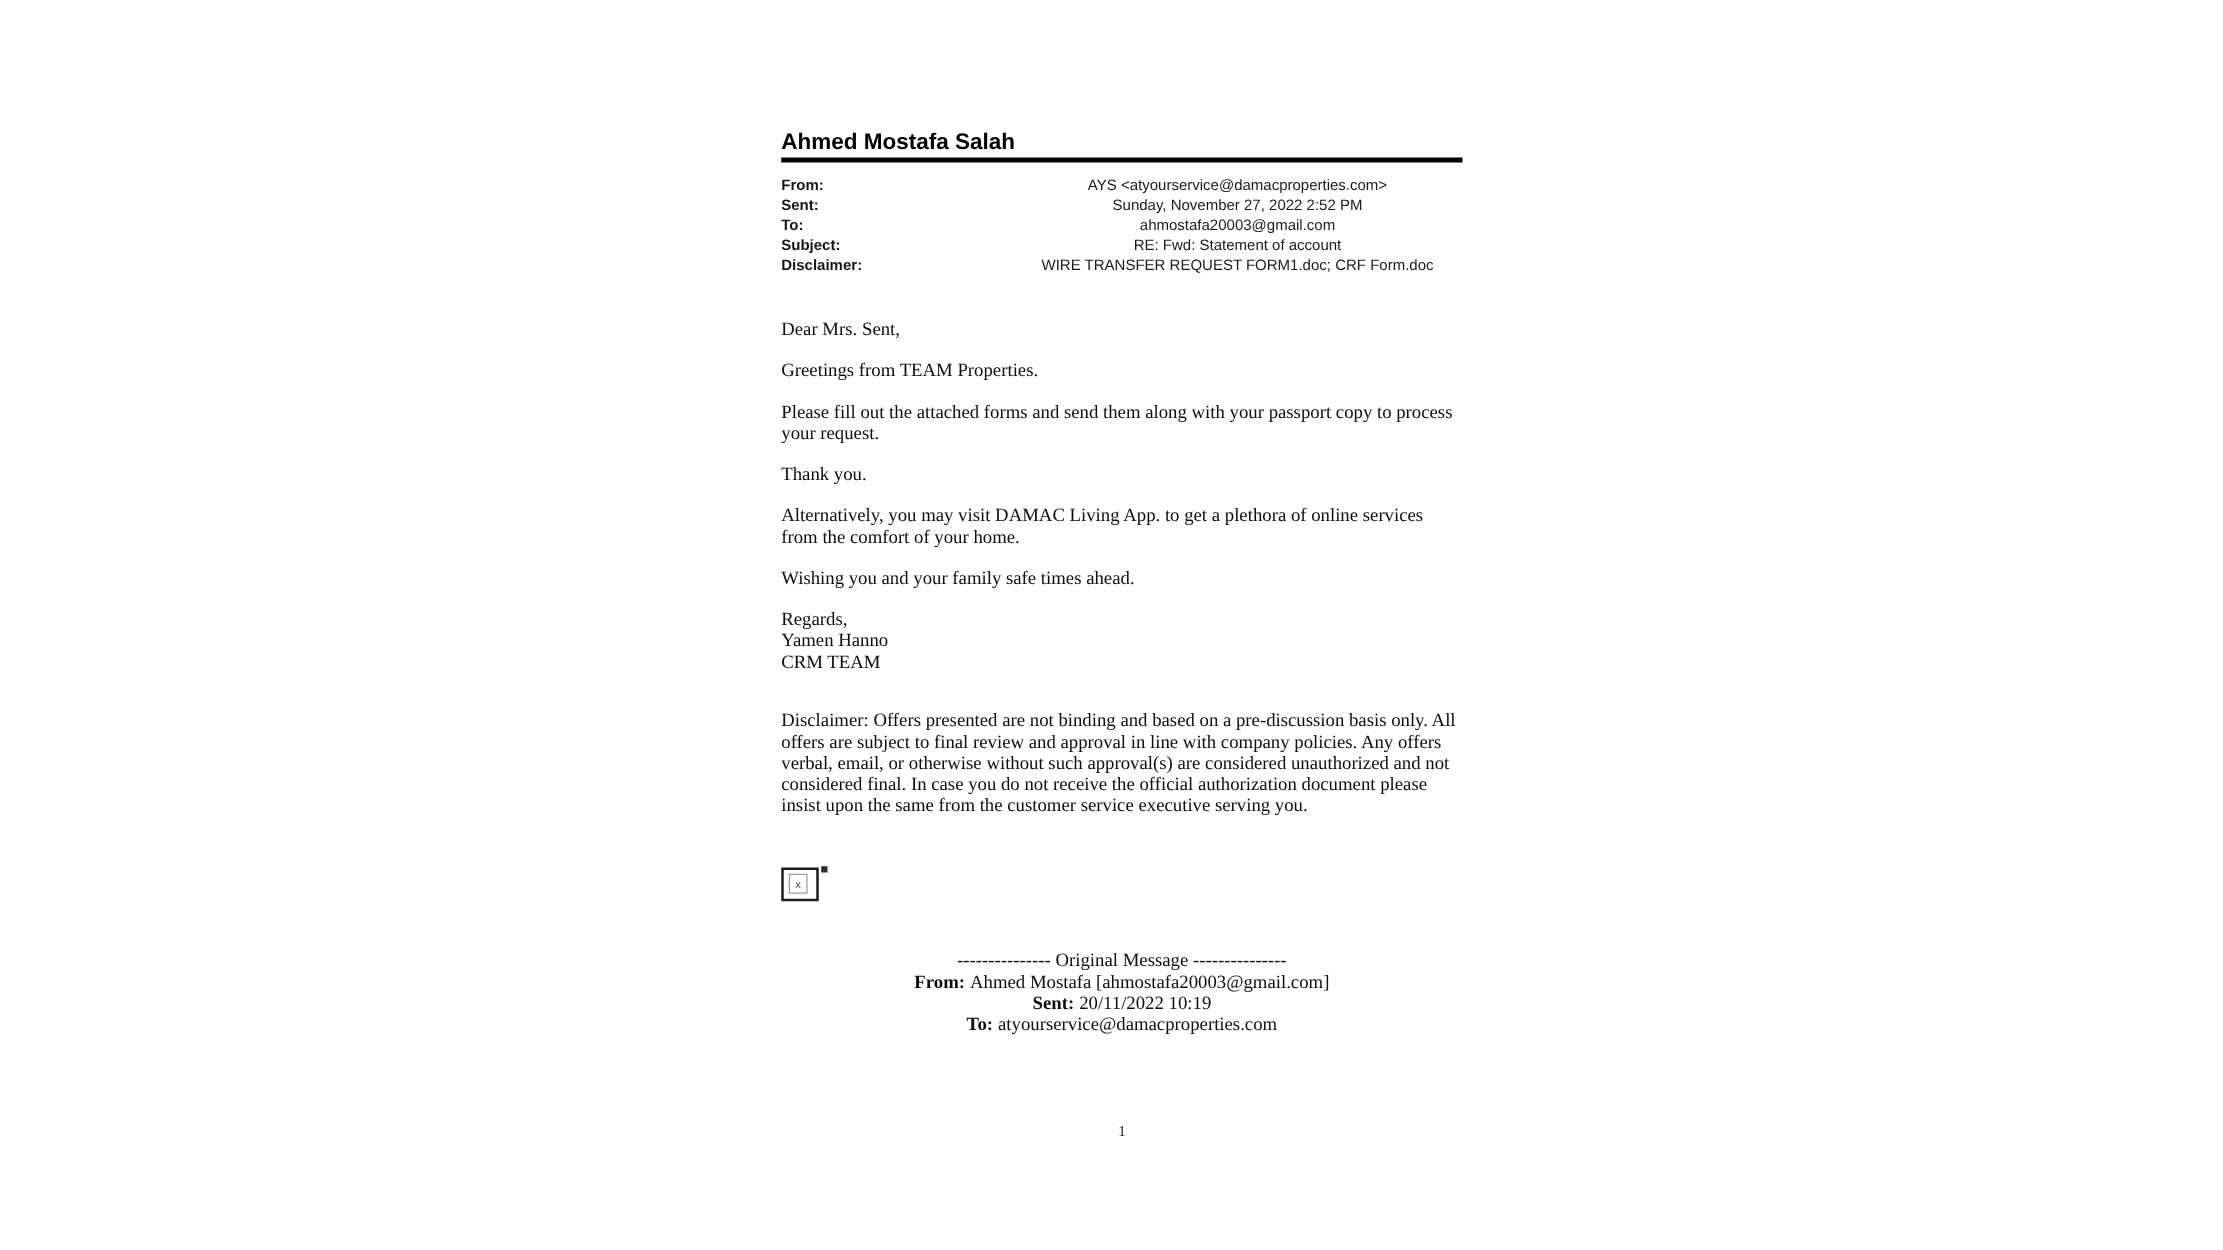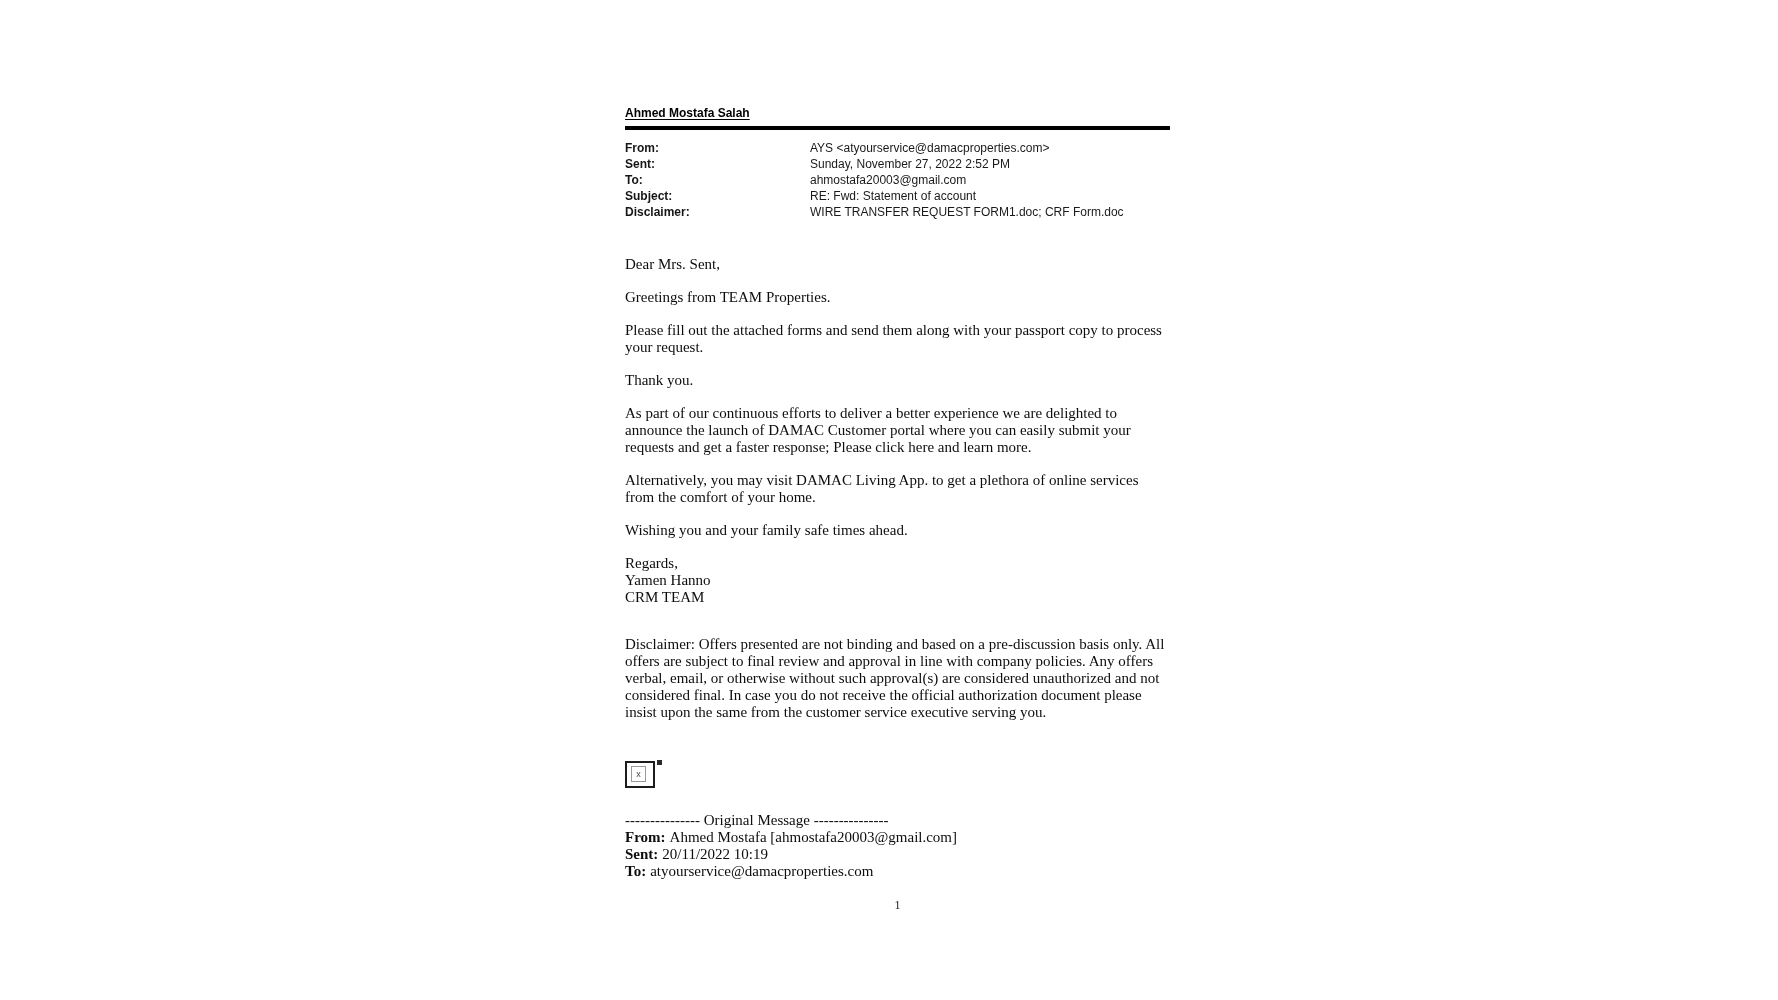--- a/index.html
+++ b/index.html
@@ -23,10 +23,9 @@
   .title {
     font-family: "Liberation Sans", "DejaVu Sans", sans-serif;
     font-weight: bold;
-    font-size: 12px;
+    font-size: 18px;
     line-height: 20px;
     color: #000;
-    text-decoration: underline;
     text-underline-offset: 2px;
   }
   .title-rule {

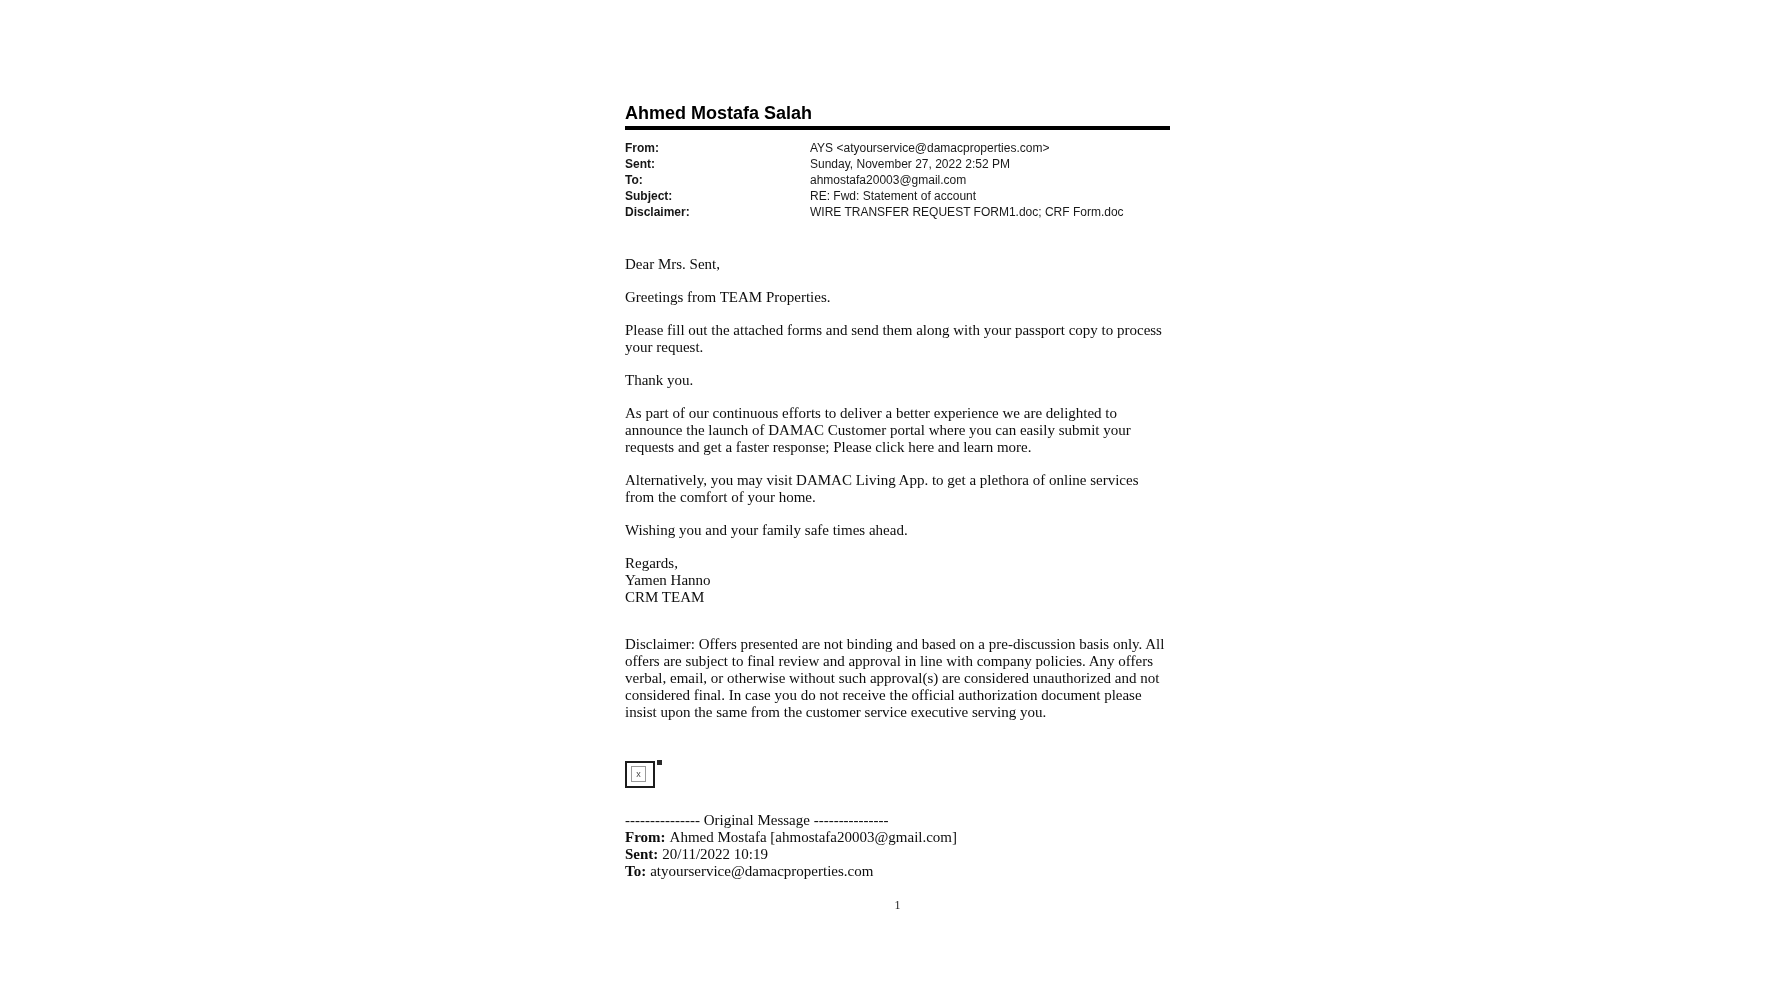--- a/index.html
+++ b/index.html
@@ -52,6 +52,7 @@
   .field-value {
     flex: 1;
     white-space: nowrap;
+    text-align: center;
   }
   .body-text {
     margin-top: 36px;

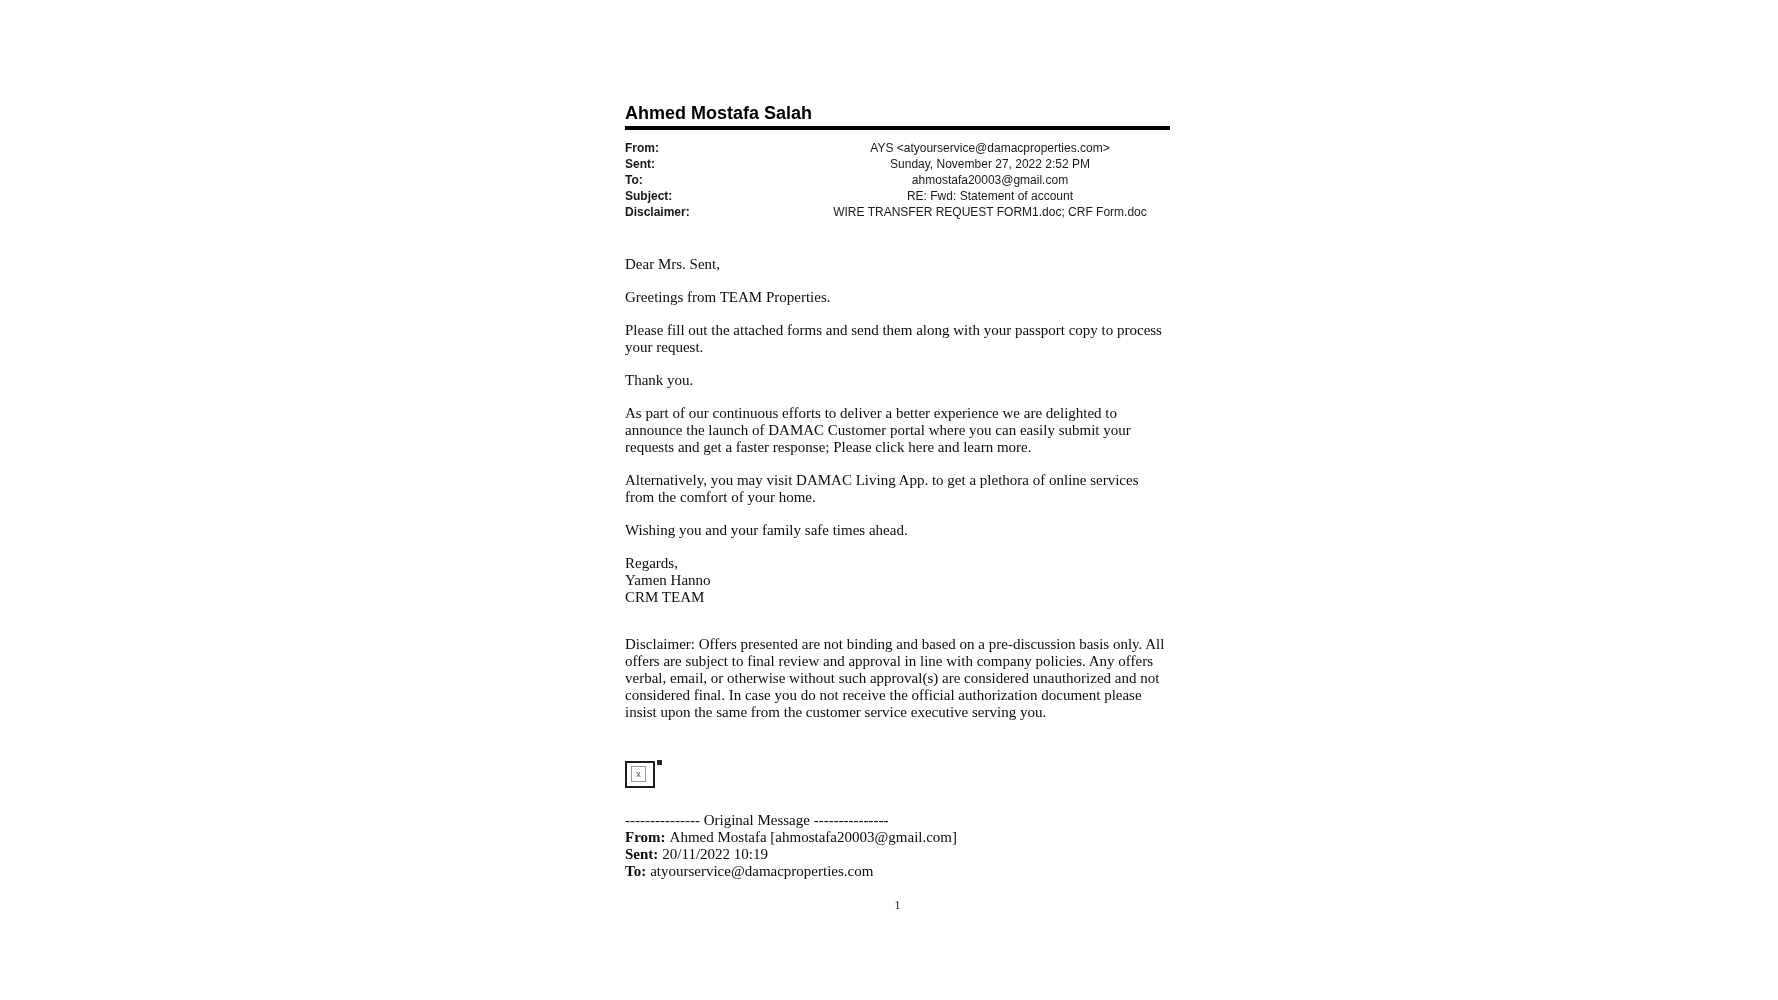--- a/index.html
+++ b/index.html
@@ -160,7 +160,6 @@
     <p class="para">Greetings from TEAM Properties.</p>
     <p class="para">Please fill out the attached forms and send them along with your passport copy to process your request.</p>
     <p class="para">Thank you.</p>
-    <p class="para">As part of our continuous efforts to deliver a better experience we are delighted to announce the launch of DAMAC Customer portal where you can easily submit your requests and get a faster response; Please click here and learn more.</p>
     <p class="para">Alternatively, you may visit DAMAC Living App. to get a plethora of online services from the comfort of your home.</p>
     <p class="para">Wishing you and your family safe times ahead.</p>
 

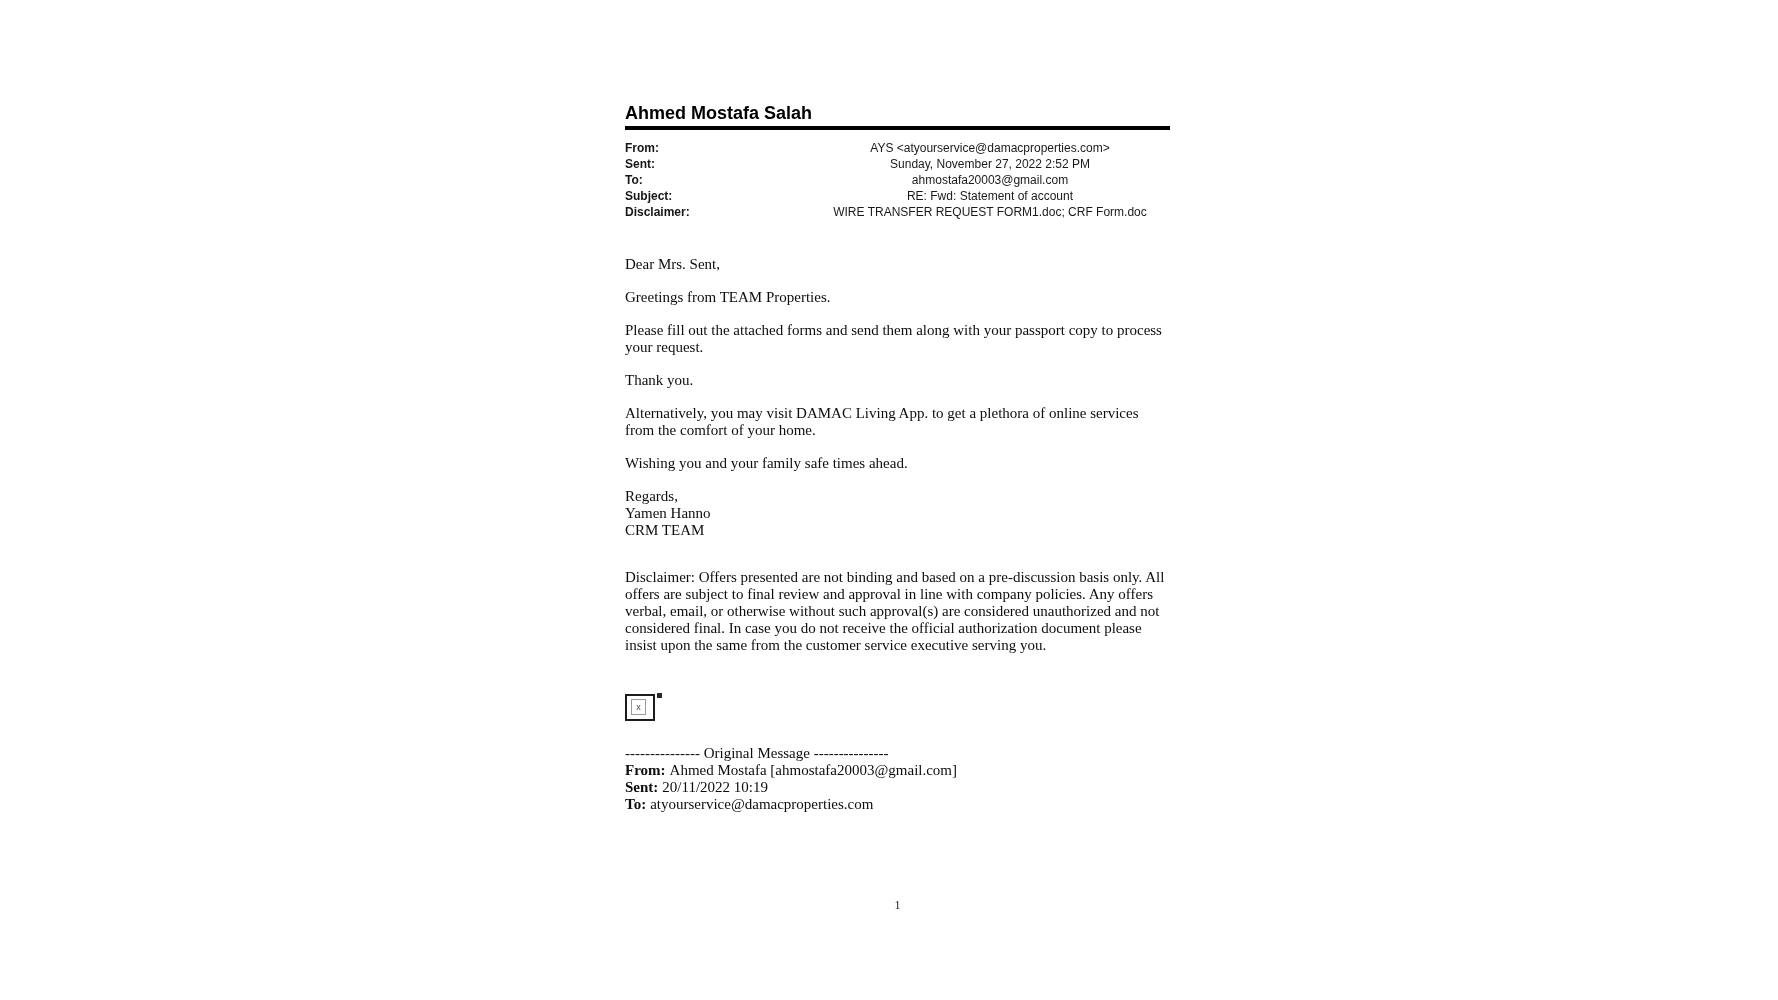--- a/index.html
+++ b/index.html
@@ -103,7 +103,8 @@
     background: #2a2a2a;
   }
   .orig-msg {
-    margin-top: 24px;
+    margin-top: 40px;
+    text-align: center;
   }
   .orig-line {
     margin: 0;

